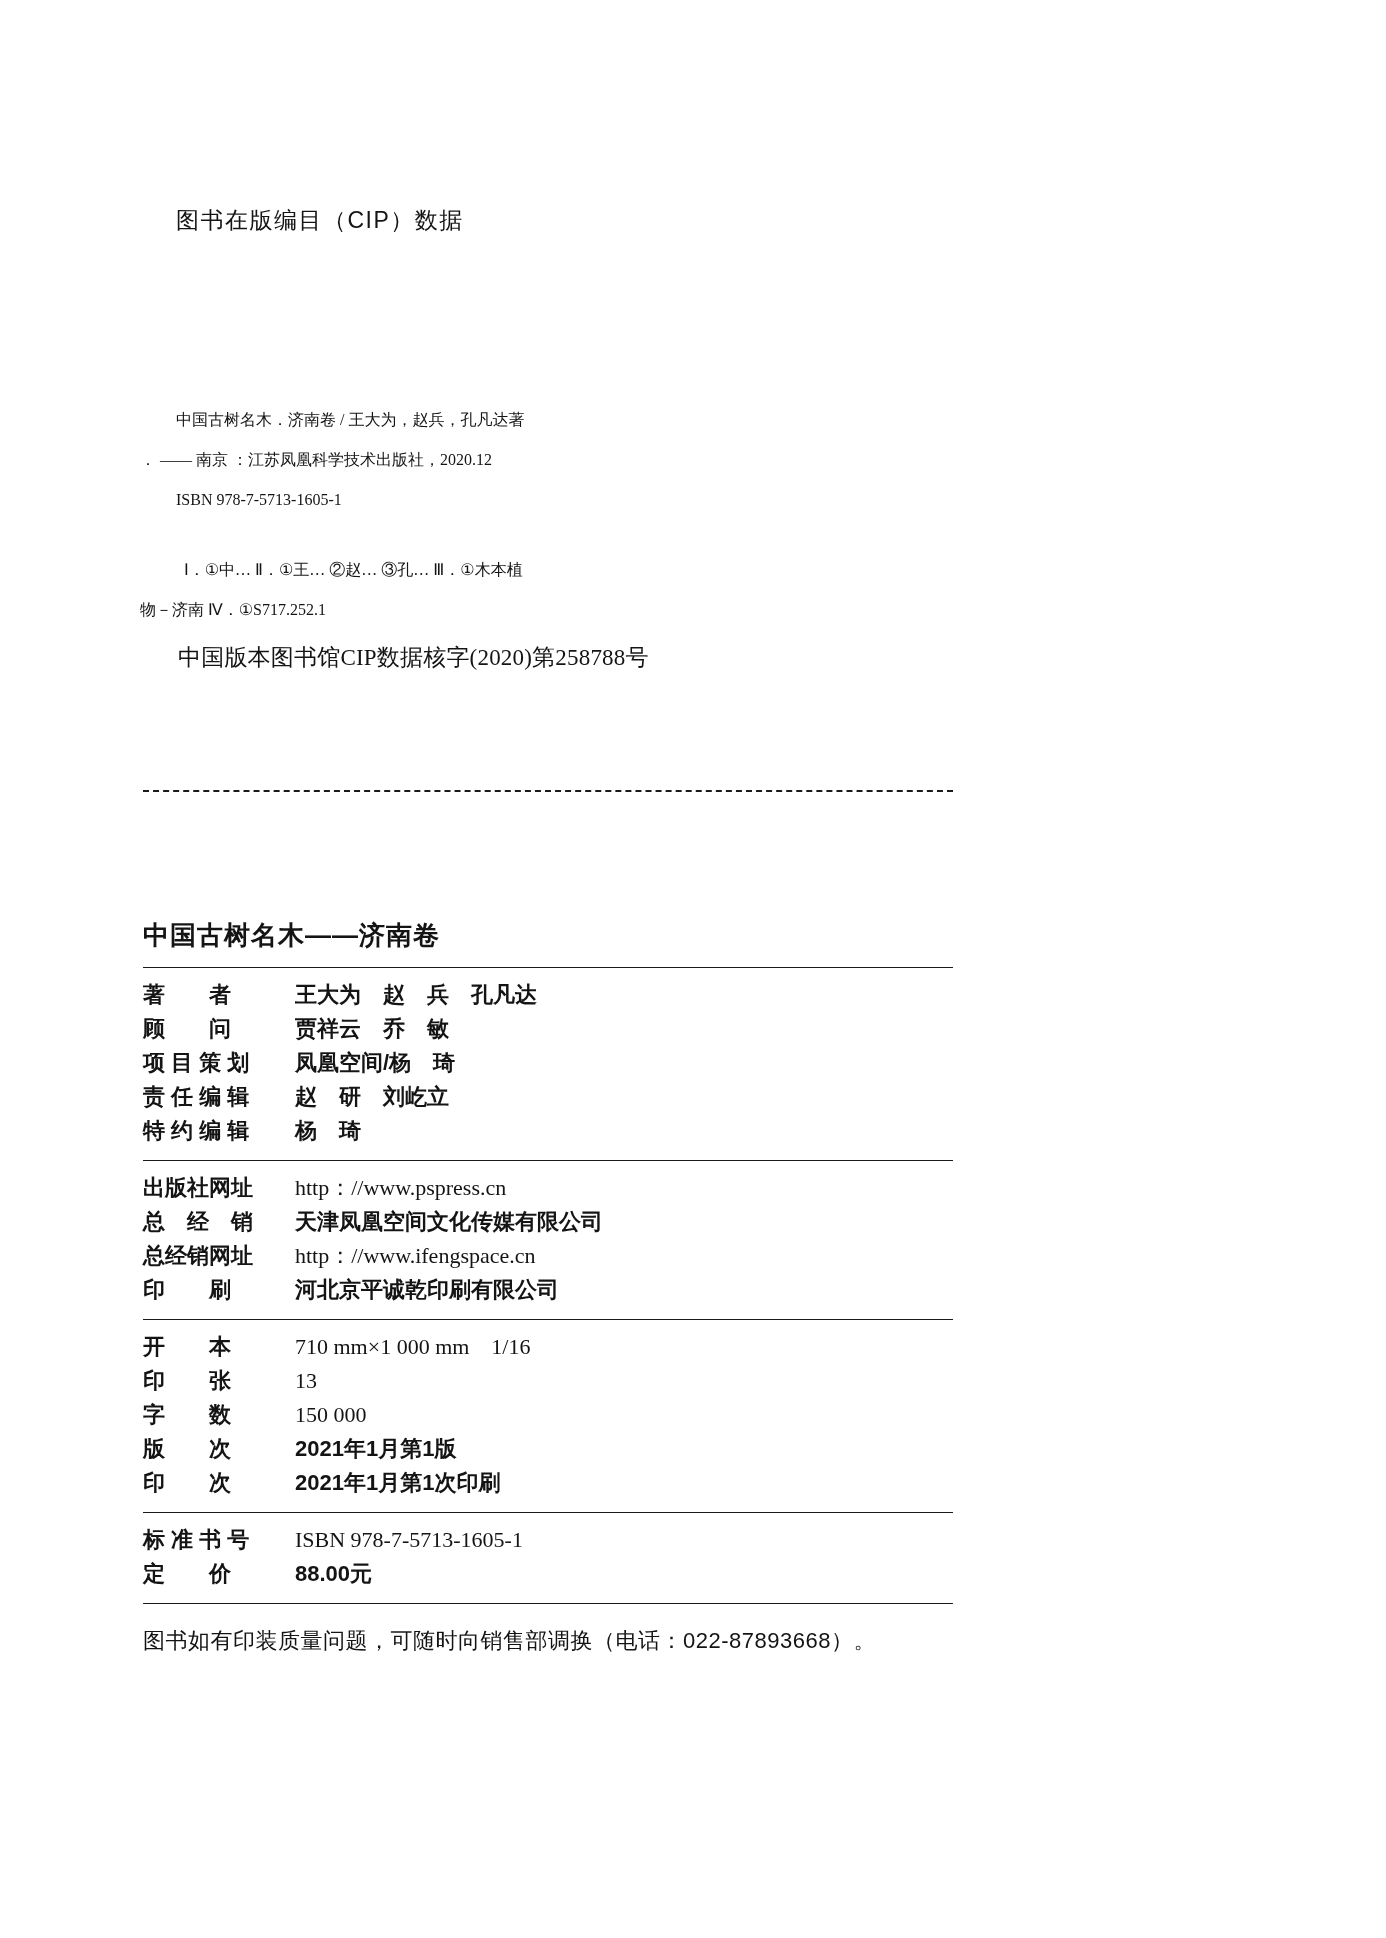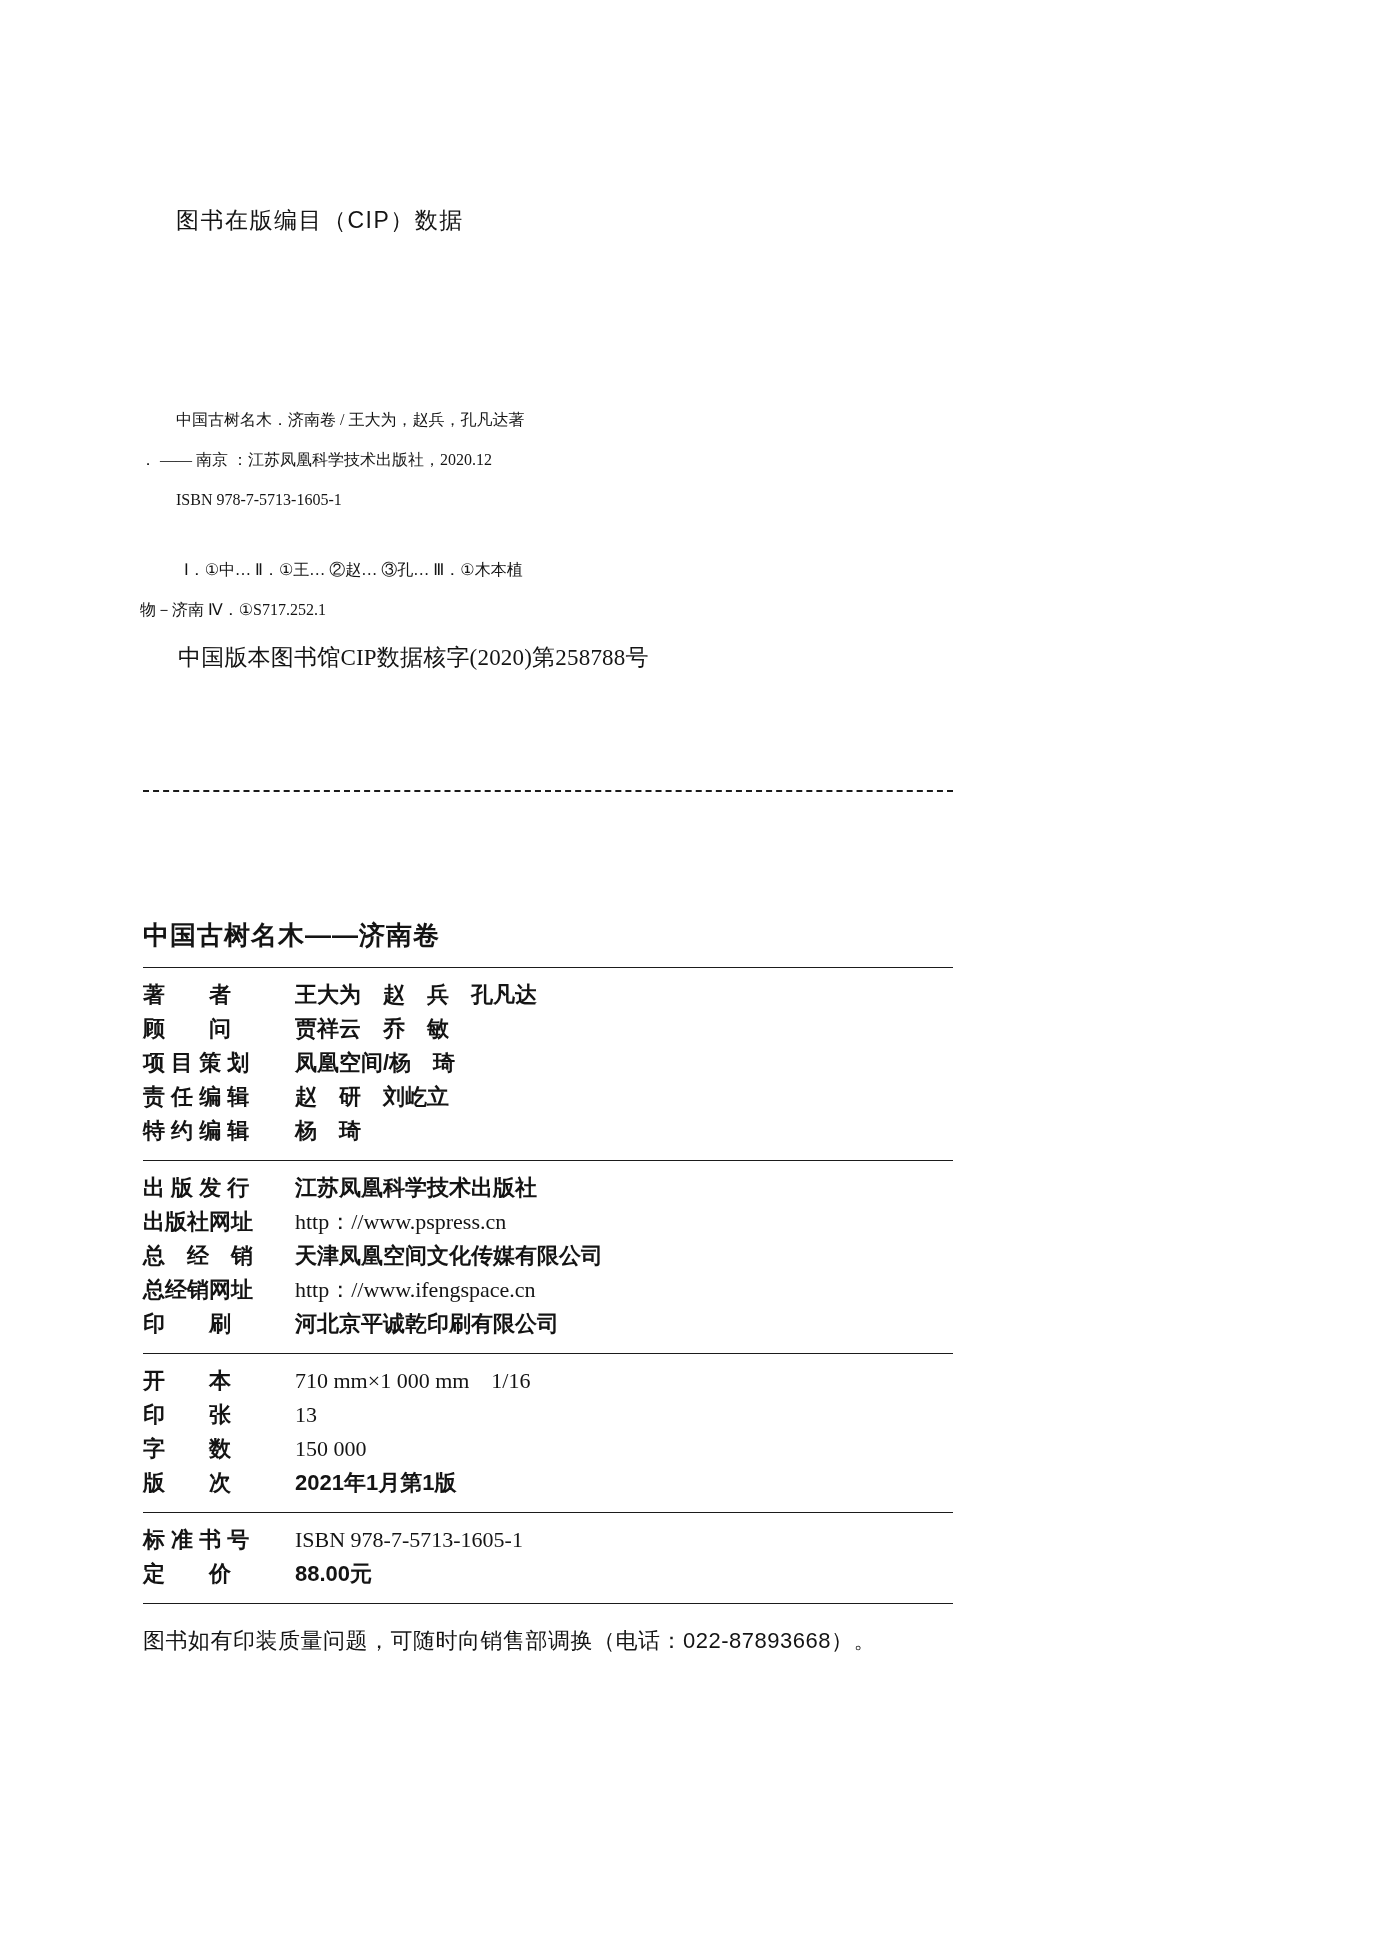--- a/index.html
+++ b/index.html
@@ -166,10 +166,6 @@
 
     <div class="group">
       <div class="row">
-        <span class="lbl">出 版 发 行</span>
-        <span class="val">江苏凤凰科学技术出版社</span>
-      </div>
-      <div class="row">
         <span class="lbl">出版社网址</span>
         <span class="val serif">http：//www.pspress.cn</span>
       </div>

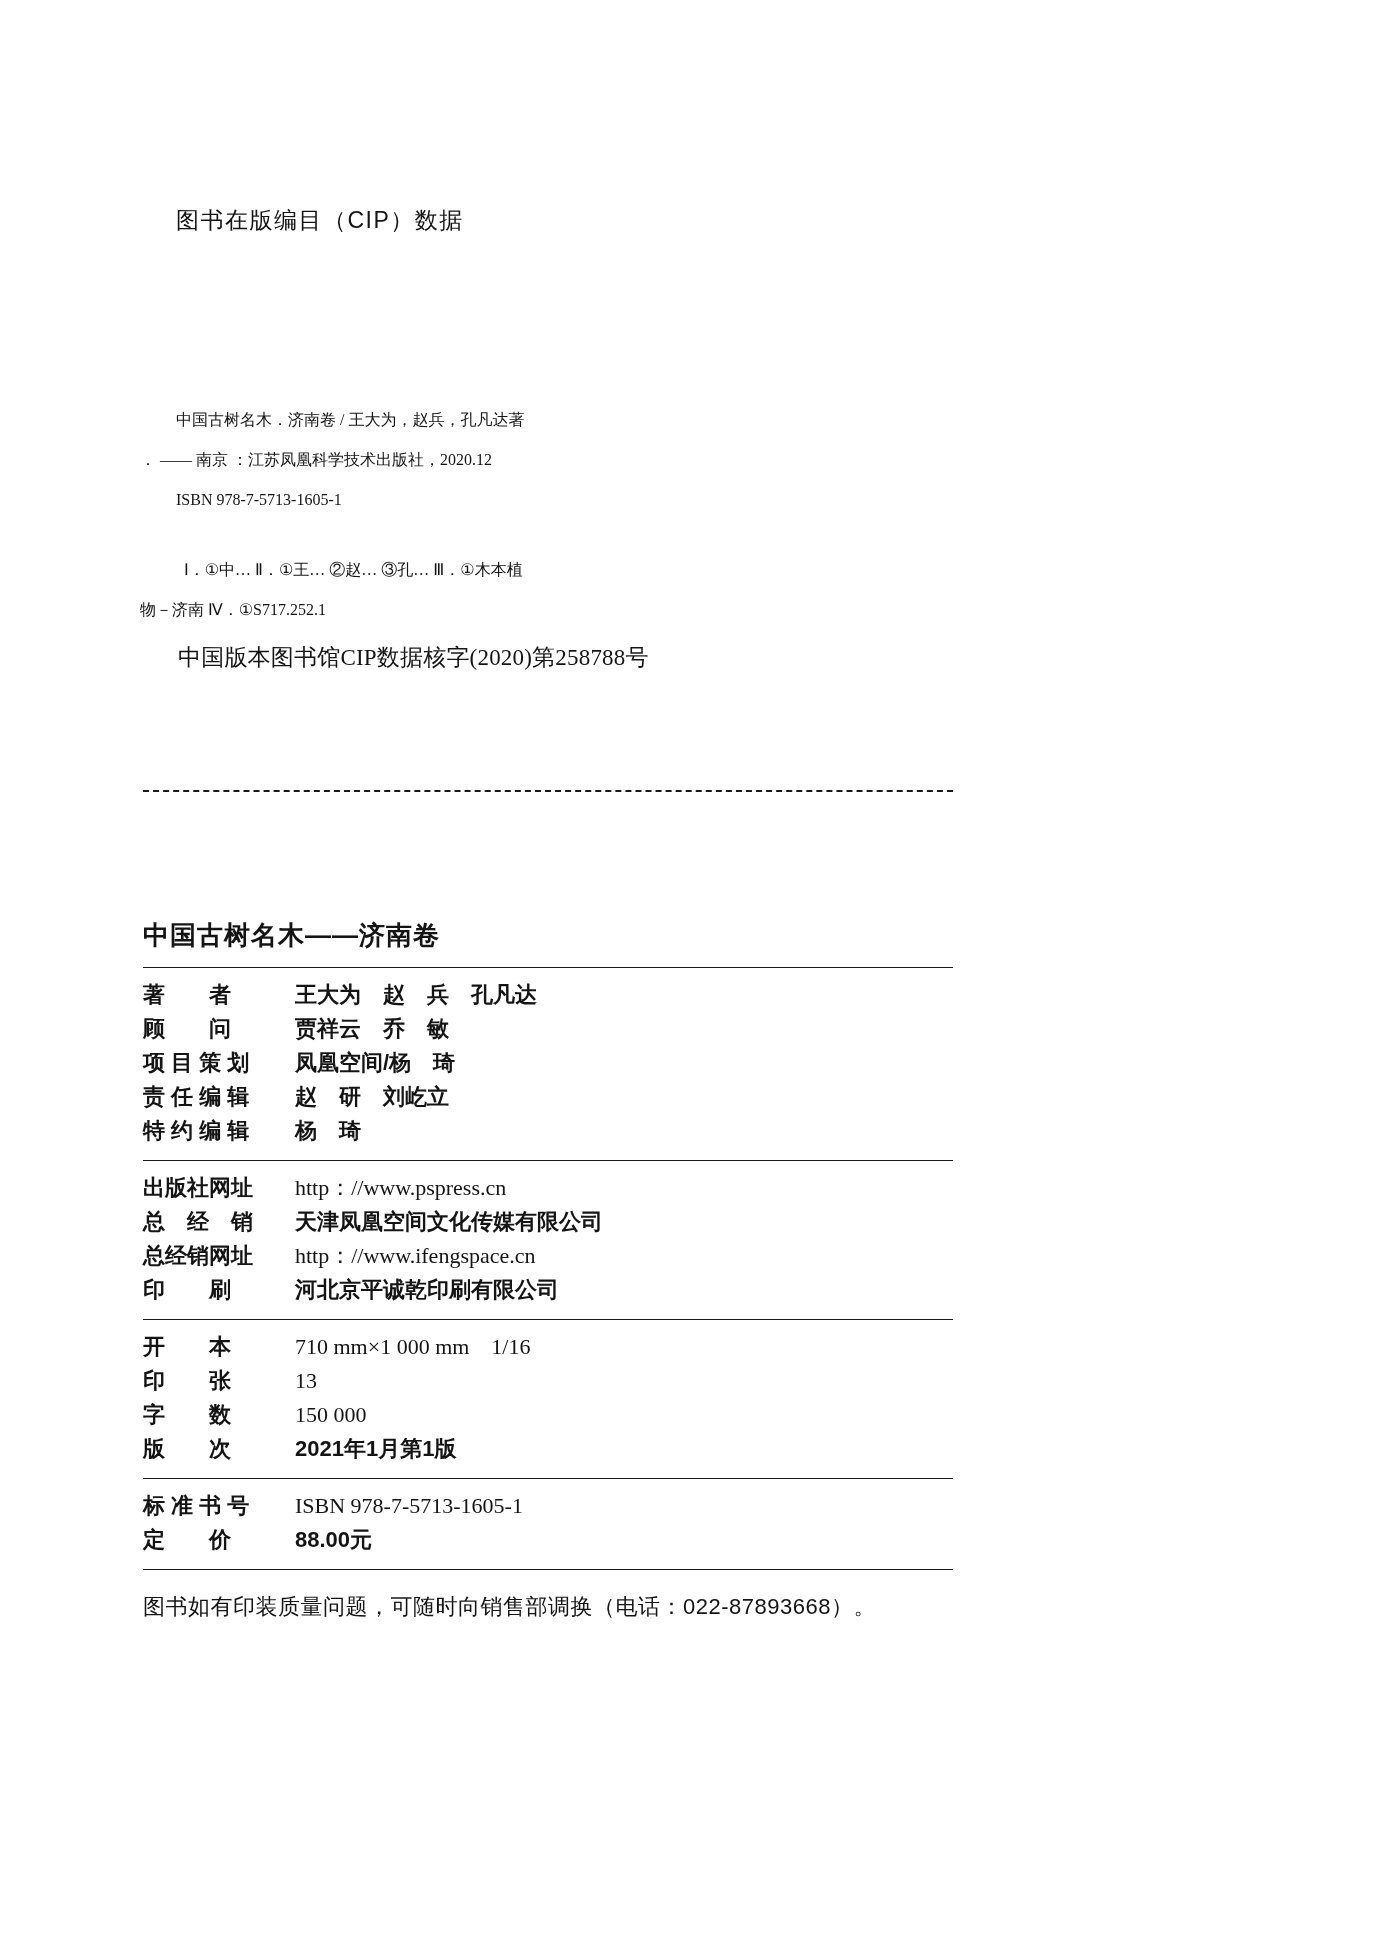--- a/index.html
+++ b/index.html
@@ -202,6 +202,10 @@
         <span class="lbl">版　　次</span>
         <span class="val">2021年1月第1版</span>
       </div>
+      <div class="row">
+        <span class="lbl">印　　次</span>
+        <span class="val">2021年1月第1次印刷</span>
+      </div>
     </div>
 
     <div class="rule"></div>

